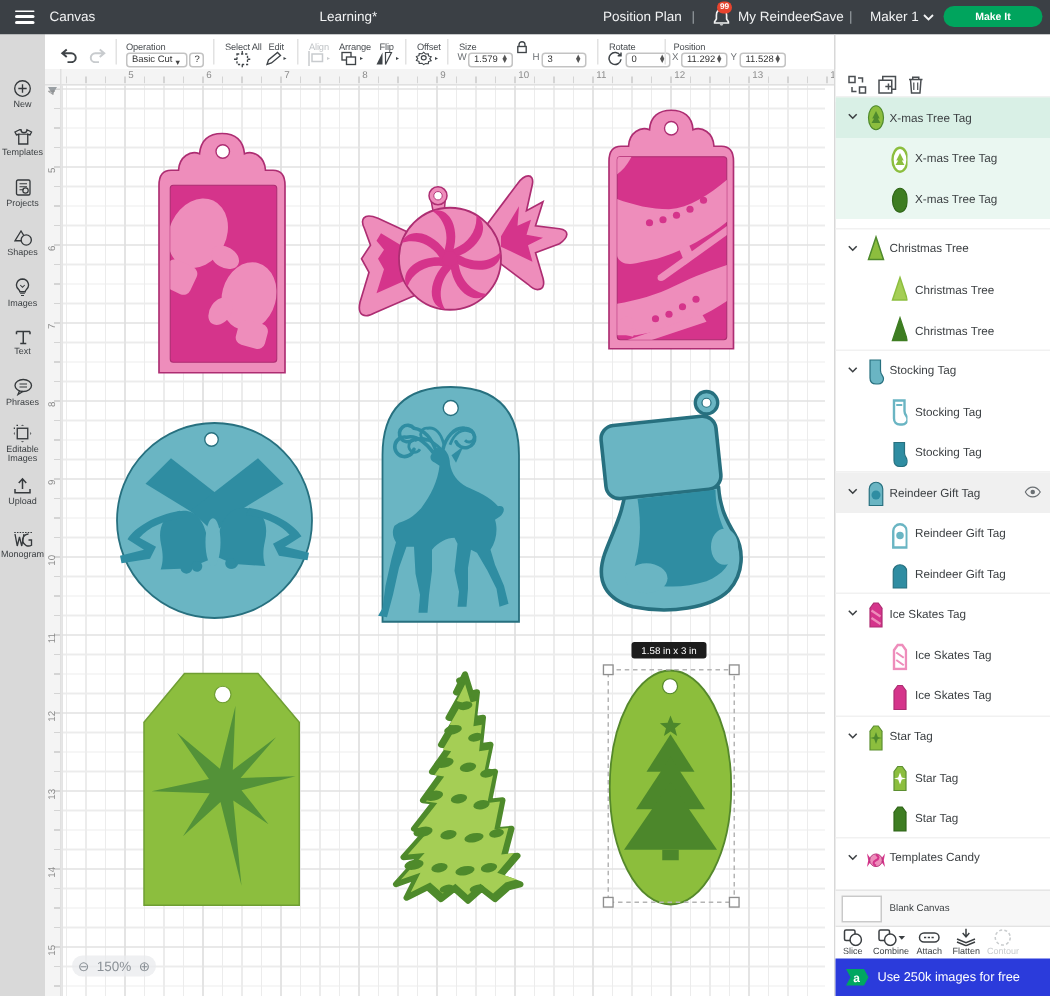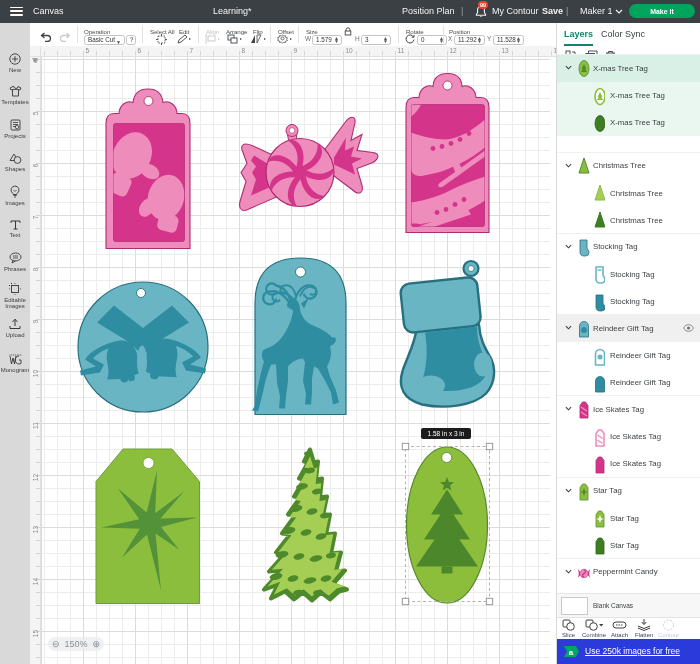--- a/index.html
+++ b/index.html
@@ -87,7 +87,7 @@
         <path d="M4.8 11.2a1.3 1.3 0 0 0 2.4 0z" fill="#f2f3f4"></path>
       </svg>
  <div id="badge">99</div>
- <span class="t" style="left:492px;">My Contour</span>
+ <span class="t" style="left:492px;">My Reindeer</span>
  <span class="t" style="left:542px;font-weight:bold;">Save</span>
  <span class="t" style="left:566px;color:#9aa0a5;">|</span>
  <span class="t" style="left:580px;">Maker 1</span>

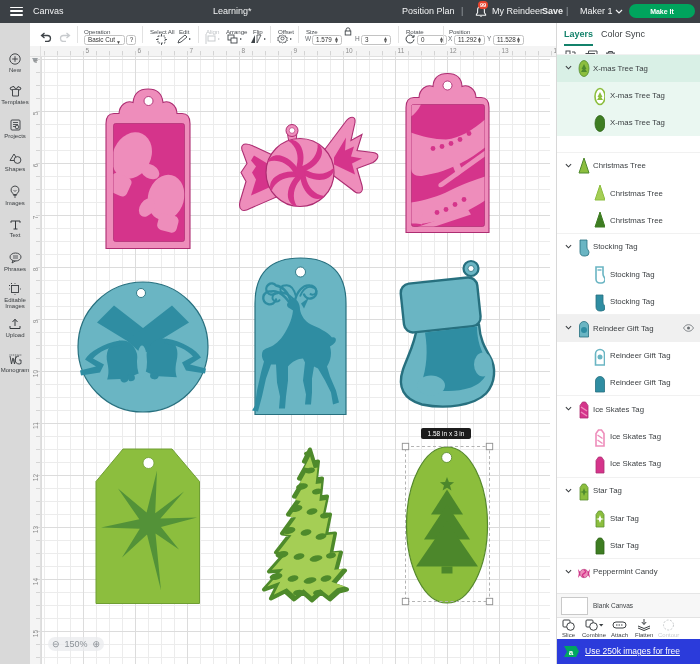--- a/index.html
+++ b/index.html
@@ -88,7 +88,7 @@
       </svg>
  <div id="badge">99</div>
  <span class="t" style="left:492px;">My Reindeer</span>
- <span class="t" style="left:542px;font-weight:bold;">Save</span>
+ <span class="t" style="left:542px;">Save</span>
  <span class="t" style="left:566px;color:#9aa0a5;">|</span>
  <span class="t" style="left:580px;">Maker 1</span>
  <svg style="position:absolute;left:615px;top:9px;width:8px;height:5px;" viewBox="0 0 8 5">

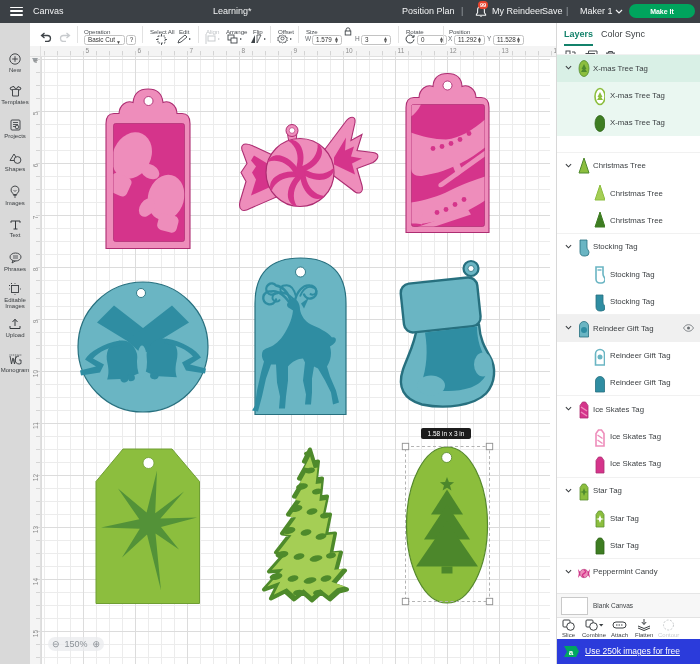--- a/index.html
+++ b/index.html
@@ -438,11 +438,6 @@
 </div>
 
 <div id="panel">
- <div id="tabs">
-        <span class="a">Layers</span>
-        <span class="b">Color Sync</span>
-        <div class="ul"></div>
-      </div>
  <div id="laylist">
         <div id="acti" style="position:absolute;left:0;top:0;width:144px;height:22px;background:#fff;">
           <svg class="abs" style="left:8px;top:4px;" width="13" height="13" viewBox="0 0 13 13">

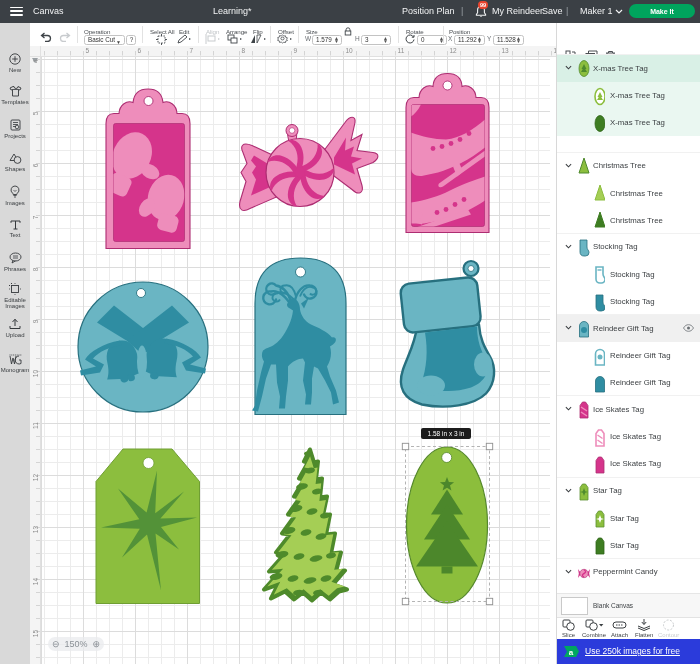--- a/index.html
+++ b/index.html
@@ -455,7 +455,7 @@
             <path d="M4.2 5v5M6.8 5v5" stroke="#4a4e52" stroke-width="0.8"></path>
           </svg>
         </div>
-        <div class="grp" style="top:8px;height:81.2px;background:#eaf7f1;">
+        <div class="grp" style="top:18px;height:81.2px;background:#eaf7f1;">
           <div class="ghead" style="background:#d9f0e6;">
             <svg class="gchev" viewBox="0 0 8 8" width="8" height="8">
               <path d="M1 2.5l3 3 3-3" fill="none" stroke="#3b3f42" stroke-width="1.2"></path>

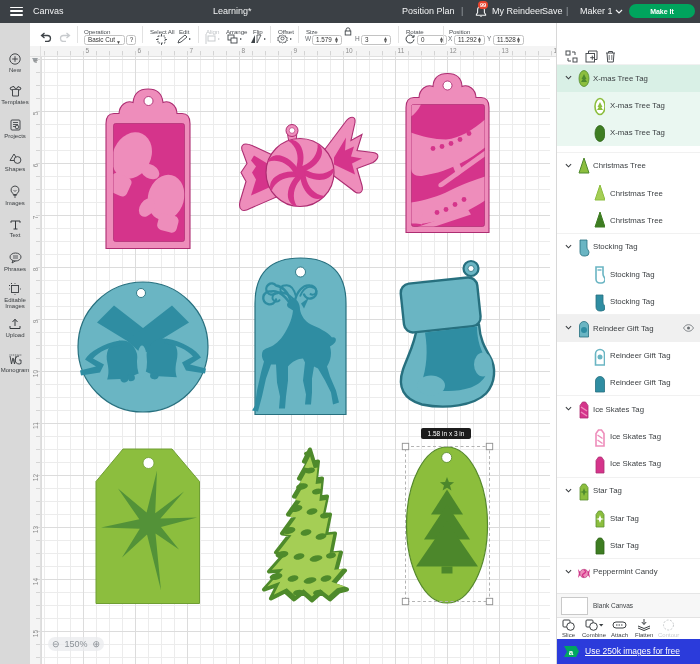--- a/index.html
+++ b/index.html
@@ -618,7 +618,7 @@
                 <path d="M7 2.8c2.2 1.1 2.2 2.6 0 3.7s-2.2 2.6 0 3.7" fill="none" stroke="#d5348b" stroke-width="1.4"></path>
               </g>
             </svg>
-            <span class="glab">Peppermint Candy</span>
+            <span class="glab">Templates Candy</span>
           </div>
         </div>
       </div>

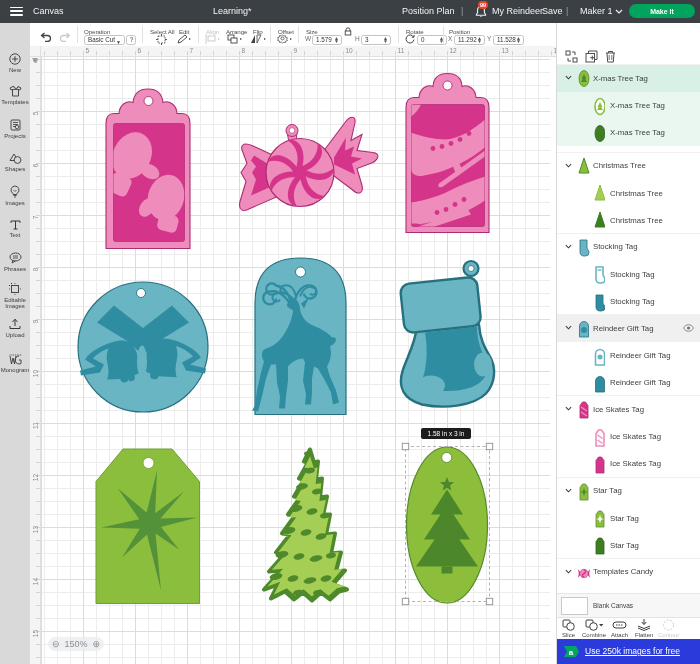--- a/index.html
+++ b/index.html
@@ -66,7 +66,7 @@
 .brb svg{display:block;margin:0 auto;}
 .brb .bl{display:block;font-size:6px;margin-top:0.5px;}
 #bluebar{position:absolute;left:0;top:616px;width:144px;height:25px;background:#2b3bdb;color:#fff;}
-#bluebar .tx{position:absolute;left:28px;top:7px;font-size:8.5px;text-decoration:underline;}
+#bluebar .tx{position:absolute;left:28px;top:7px;font-size:8.5px;}
 </style>
 </head>
 <body>

